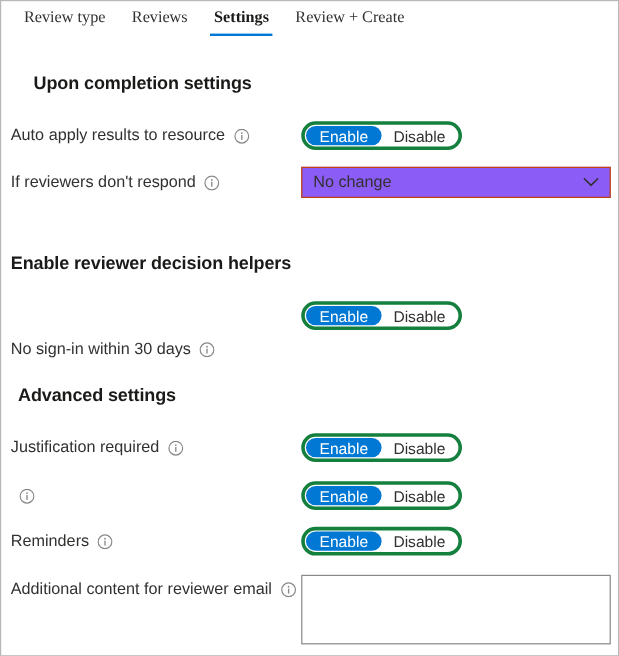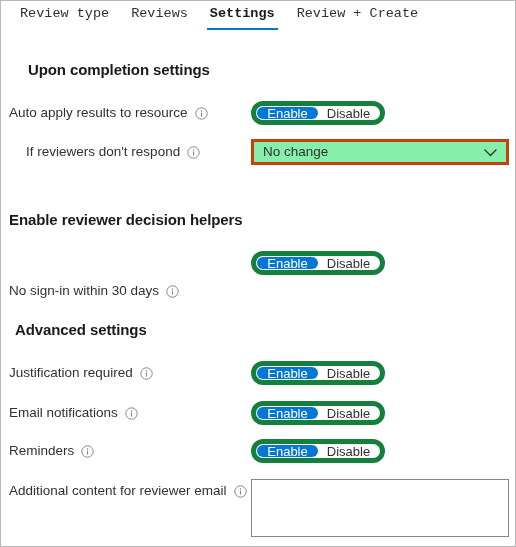--- a/index.html
+++ b/index.html
@@ -41,7 +41,7 @@
     cursor: pointer;
     background: transparent;
     border: none;
-    font-family: Liberation Mono, monospace;
+    font-family: Liberation Serif, serif;
   }
   .tab.selected {
     font-weight: 700;

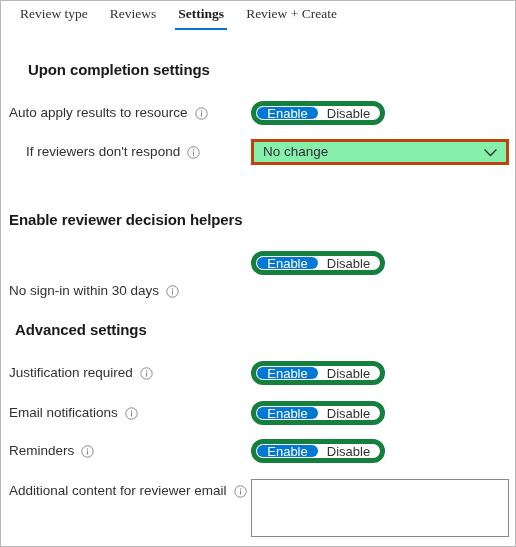--- a/index.html
+++ b/index.html
@@ -106,7 +106,7 @@
     height: 24px;
     width: 134px;
     box-sizing: border-box;
-    border: 5px solid #15803d;
+    border: 3px solid #15803d;
     border-radius: 13px;
     background: #ffffff;
     padding: 1px;

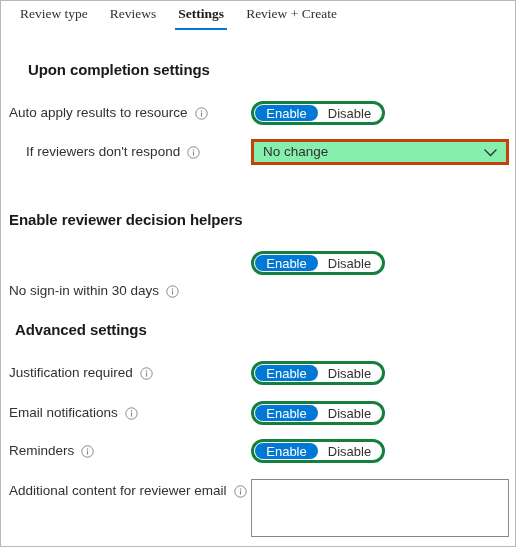--- a/index.html
+++ b/index.html
@@ -208,7 +208,7 @@
       <div class="pill-opt">Disable</div>
     </div>
 
-    <div class="row" style="position:absolute; top:142px; left:0; height:18px;margin-left:17px;">
+    <div class="row" style="position:absolute; top:142px; left:0; height:18px;">
       <div class="row-label">
         <span class="txt">If reviewers don't respond</span>
         <span class="info-icon">

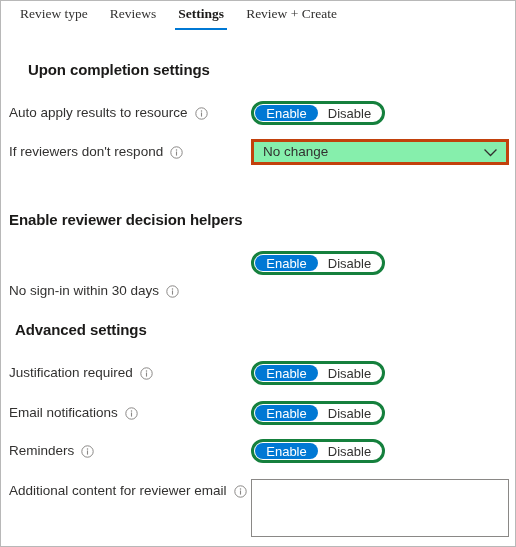--- a/index.html
+++ b/index.html
@@ -138,8 +138,8 @@
     position: absolute;
     box-sizing: border-box;
     height: 26px;
-    background: #86efac;
-    border: 3px solid #c2410c;
+    background: #8b5cf6;
+    border: 1px solid #c2410c;
     display: flex;
     align-items: center;
     padding: 0 9px 0 9px;

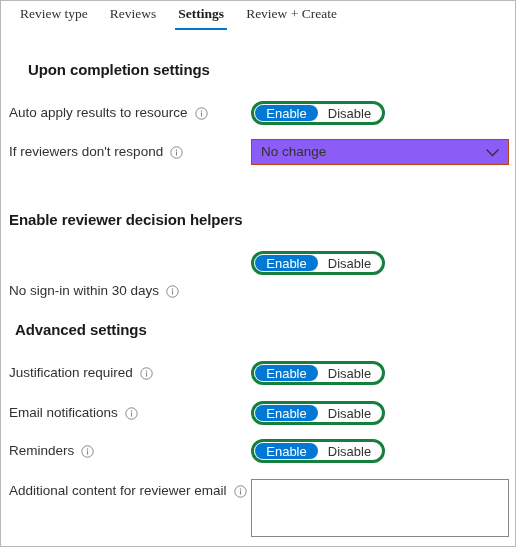--- a/index.html
+++ b/index.html
@@ -272,7 +272,6 @@
 
     <div class="row" style="position:absolute; top:403px; left:0; height:18px;">
       <div class="row-label">
-        <span class="txt">Email notifications</span>
         <span class="info-icon">
           <svg width="13" height="13" viewBox="0 0 13 13" aria-hidden="true">
             <circle cx="6.5" cy="6.5" r="5.7" fill="none" stroke="#8a8886" stroke-width="1"></circle>

